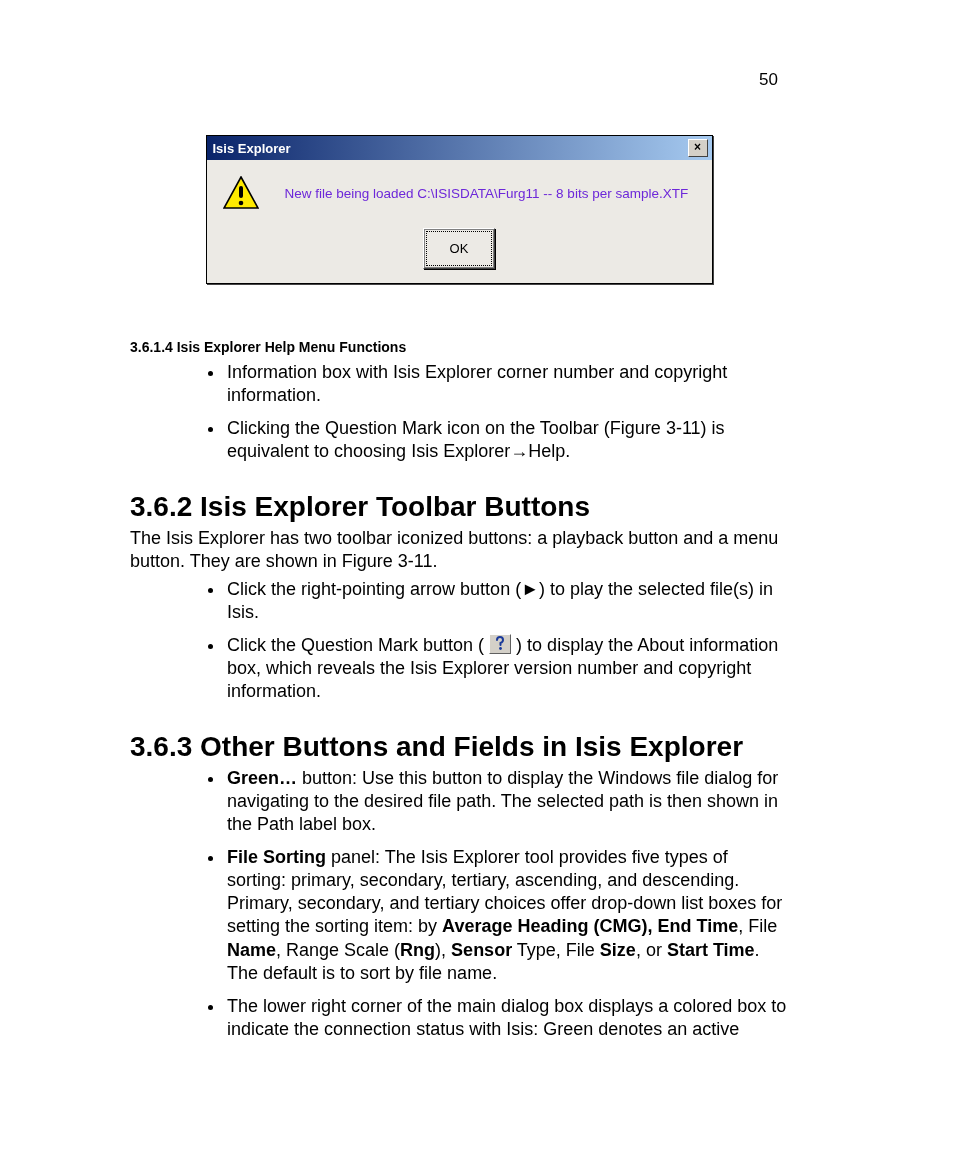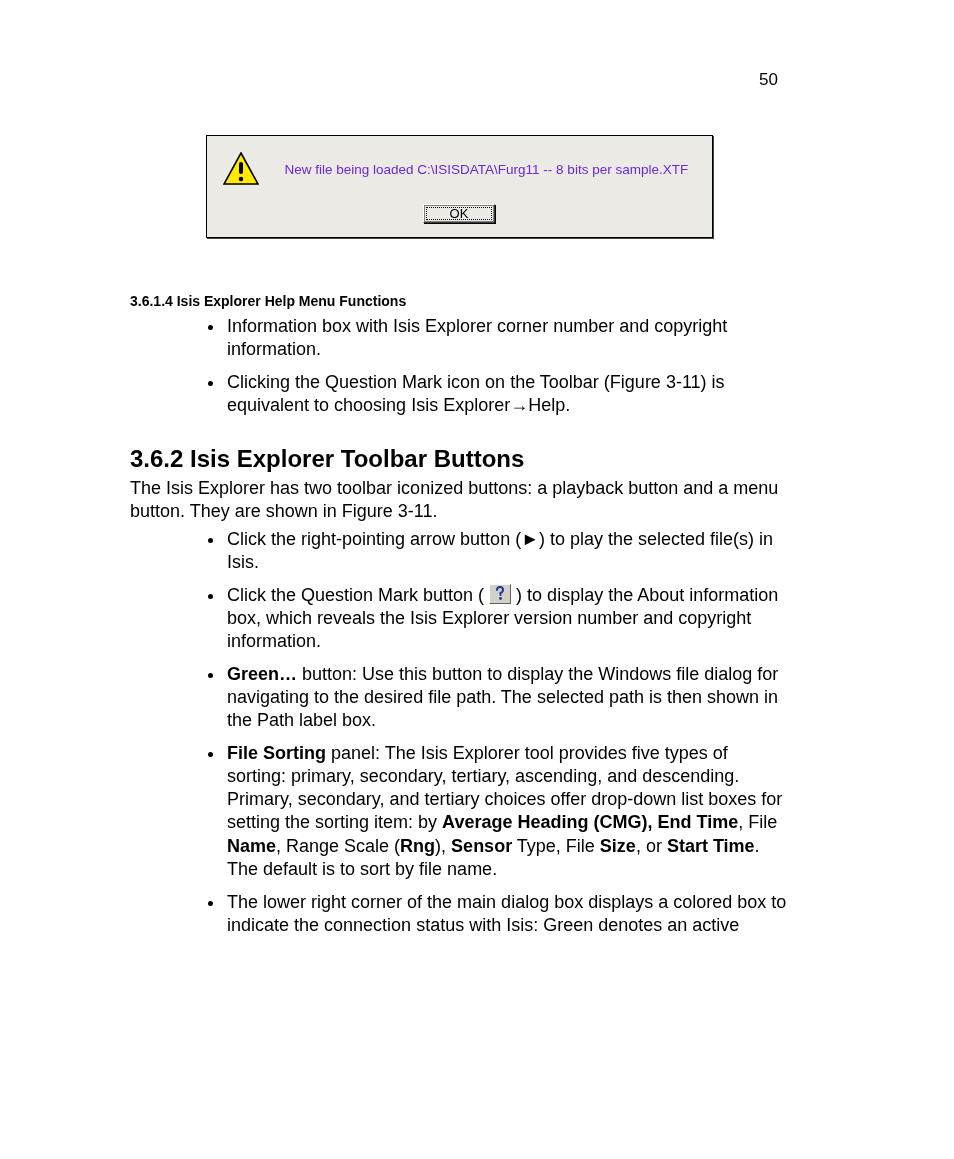--- a/index.html
+++ b/index.html
@@ -132,6 +132,10 @@
   <div class="page-number">50</div>
 
   <div class="dialog-wrap">
+    <div class="dialog-title">
+      <span>Isis Explorer</span>
+      <span class="dialog-close">×</span>
+    </div>
     <div class="dialog-body">
       <div class="dialog-row">
         <span class="warn-icon">

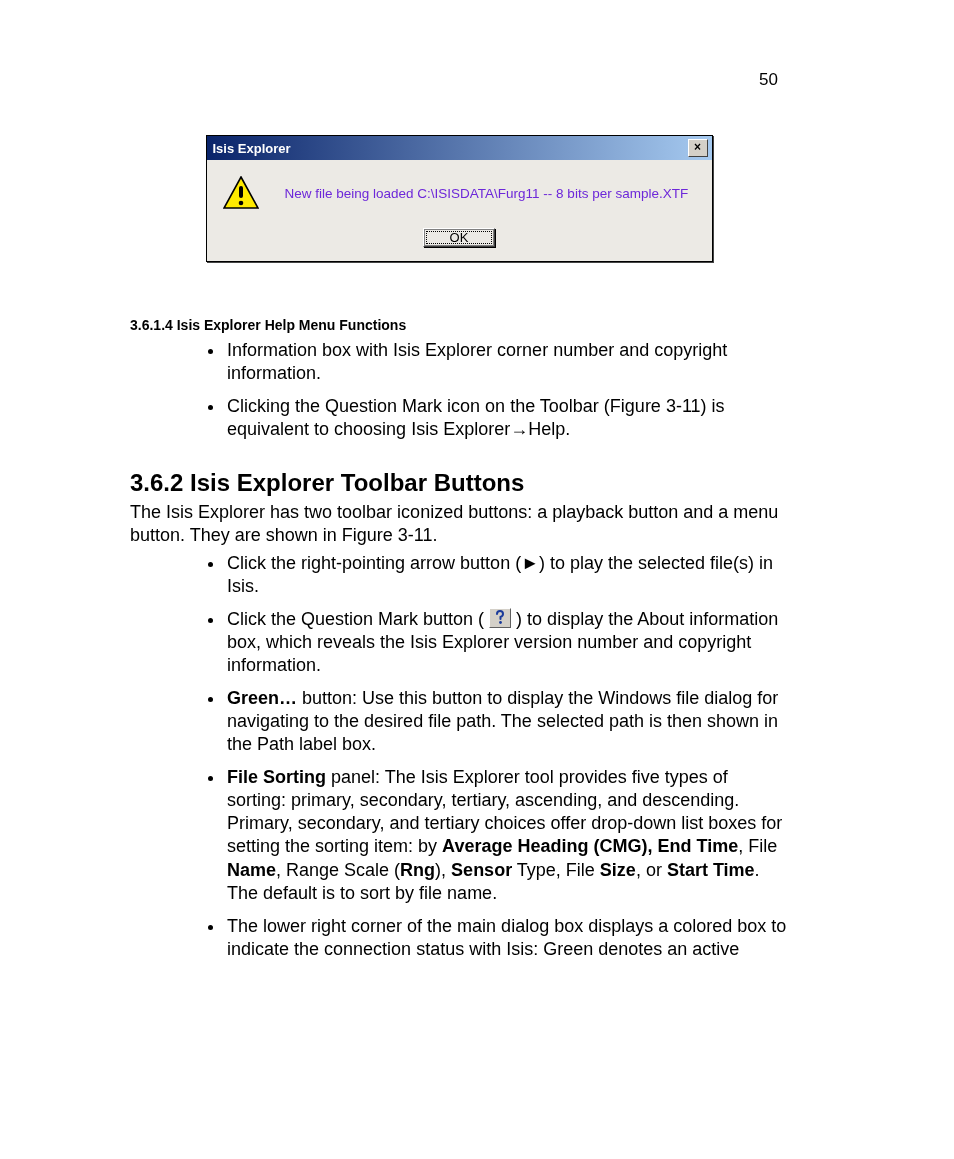--- a/index.html
+++ b/index.html
@@ -73,7 +73,7 @@
   }
   .ok-btn {
     display: inline-block;
-    padding: 1px 26px;
+    padding: 12px 26px;
     font-size: 13px;
     background: #eceae5;
     border: 1px solid #404040;

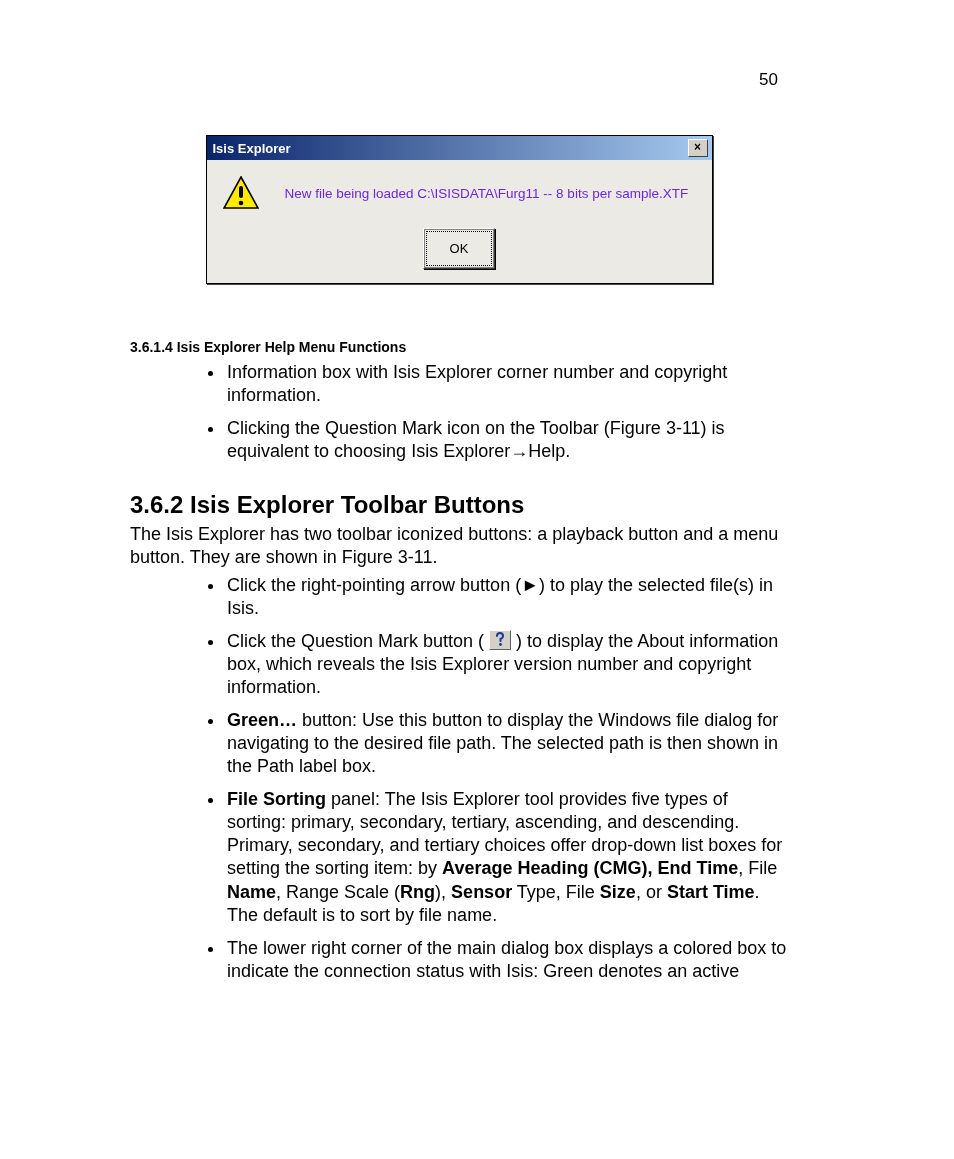--- a/index.html
+++ b/index.html
@@ -90,7 +90,7 @@
     margin: 0 0 6px 0;
   }
   h2.sub {
-    font-size: 24px;
+    font-size: 28px;
     font-weight: bold;
     margin: 28px 0 4px 0;
   }

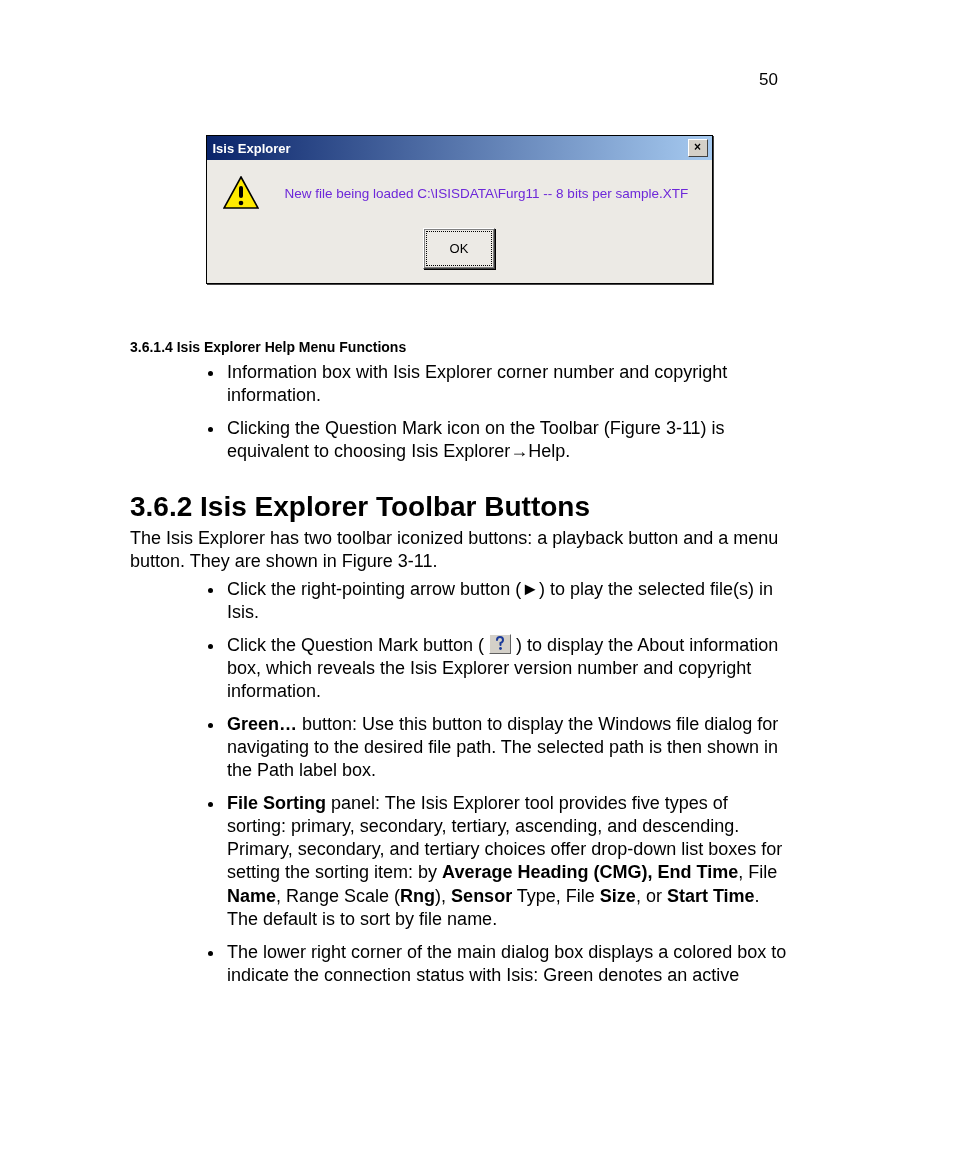--- a/index.html
+++ b/index.html
@@ -171,6 +171,7 @@
     </li>
   </ul>
 
+  <h2 class="sub">3.6.3 Other Buttons and Fields in Isis Explorer</h2>
   <ul class="bullets">
     <li>
       <span class="b">Green…</span><span>  button: Use this button to display the Windows file dialog for navigating to the desired file path. The selected path is then shown in the Path label box.</span>

